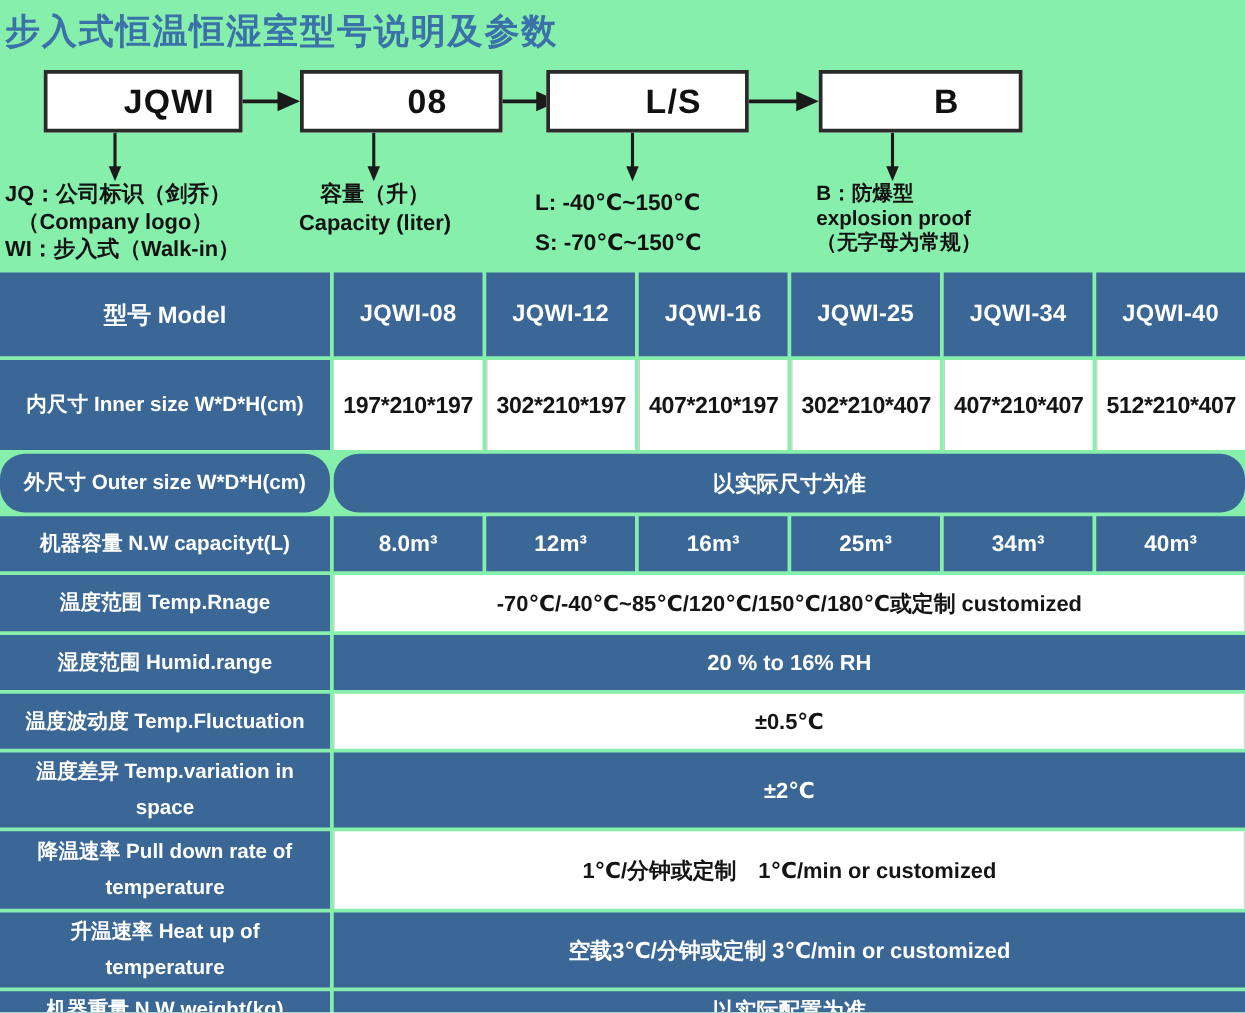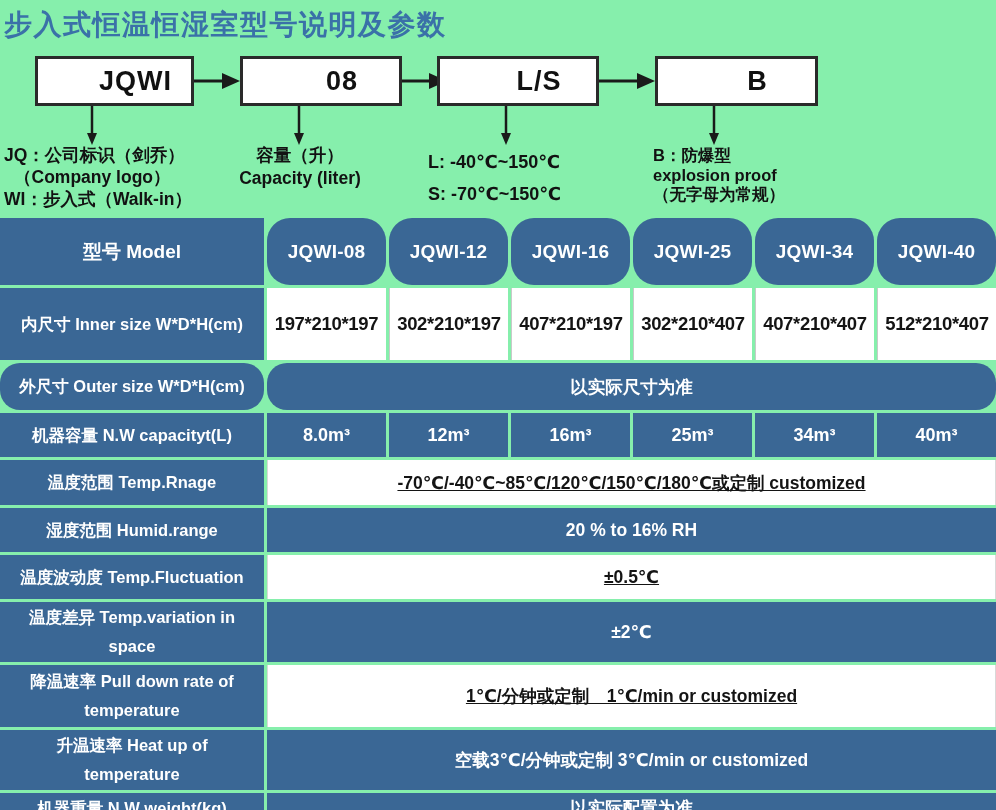--- a/index.html
+++ b/index.html
@@ -37,7 +37,7 @@
   table.spec td { padding:0; text-align:center; vertical-align:middle; overflow:hidden; }
   .blue  { background:#3a6795; color:#ffffff; font-weight:bold; }
   .lbl   { font-size:16.5px; line-height:29px; white-space:pre-line; padding:0 6px; }
-  .hmod  { font-size:19px; letter-spacing:0.2px;border-radius:23px; }
+  .hmod  { font-size:19px; letter-spacing:0.2px; }
   .hlbl  { font-size:19px; }
   .wval  { background:#ffffff; color:#141414; font-weight:bold; font-size:18.5px; letter-spacing:-0.3px; }
   td.wval + td.wval { border-left:1px solid #c9c9c9; }

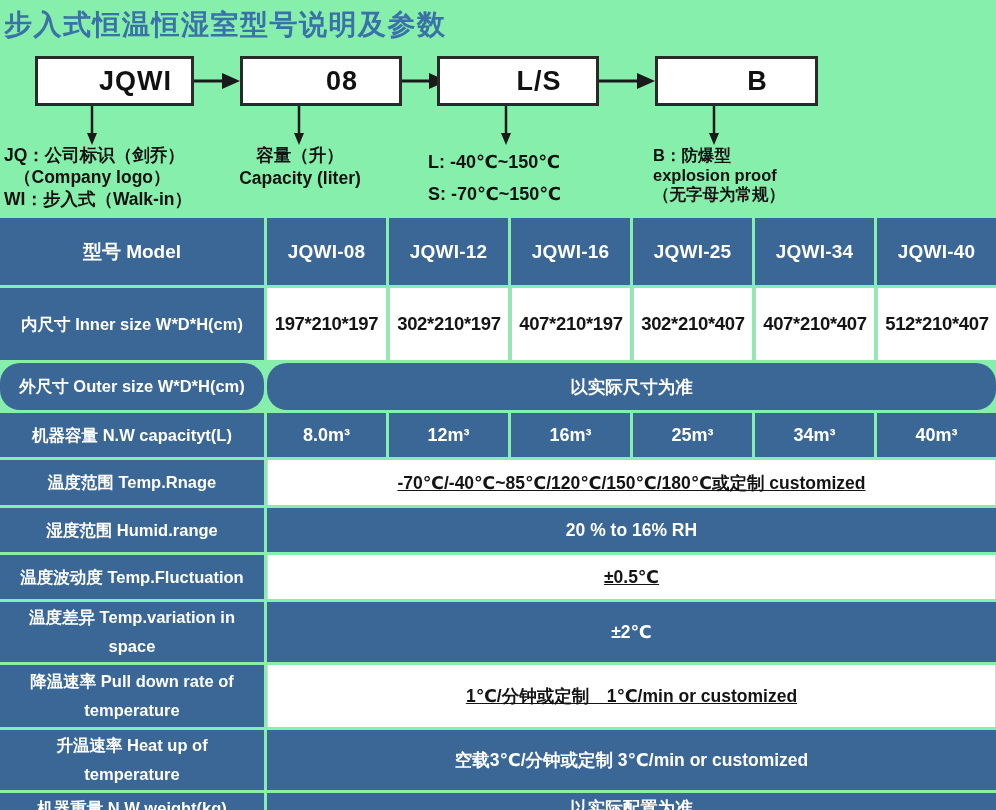--- a/index.html
+++ b/index.html
@@ -41,7 +41,7 @@
   .hlbl  { font-size:19px; }
   .wval  { background:#ffffff; color:#141414; font-weight:bold; font-size:18.5px; letter-spacing:-0.3px; }
   td.wval + td.wval { border-left:1px solid #c9c9c9; }
-  .wmerge { background:#ffffff; color:#141414; font-weight:bold; font-size:17.5px; border-left:1px solid #d8d8d8; border-right:1px solid #d8d8d8;text-decoration:underline; }
+  .wmerge { background:#ffffff; color:#141414; font-weight:bold; font-size:17.5px; border-left:1px solid #d8d8d8; border-right:1px solid #d8d8d8; }
   .bval  { font-size:18px; }
   .bmerge{ font-size:17.5px; }
   

